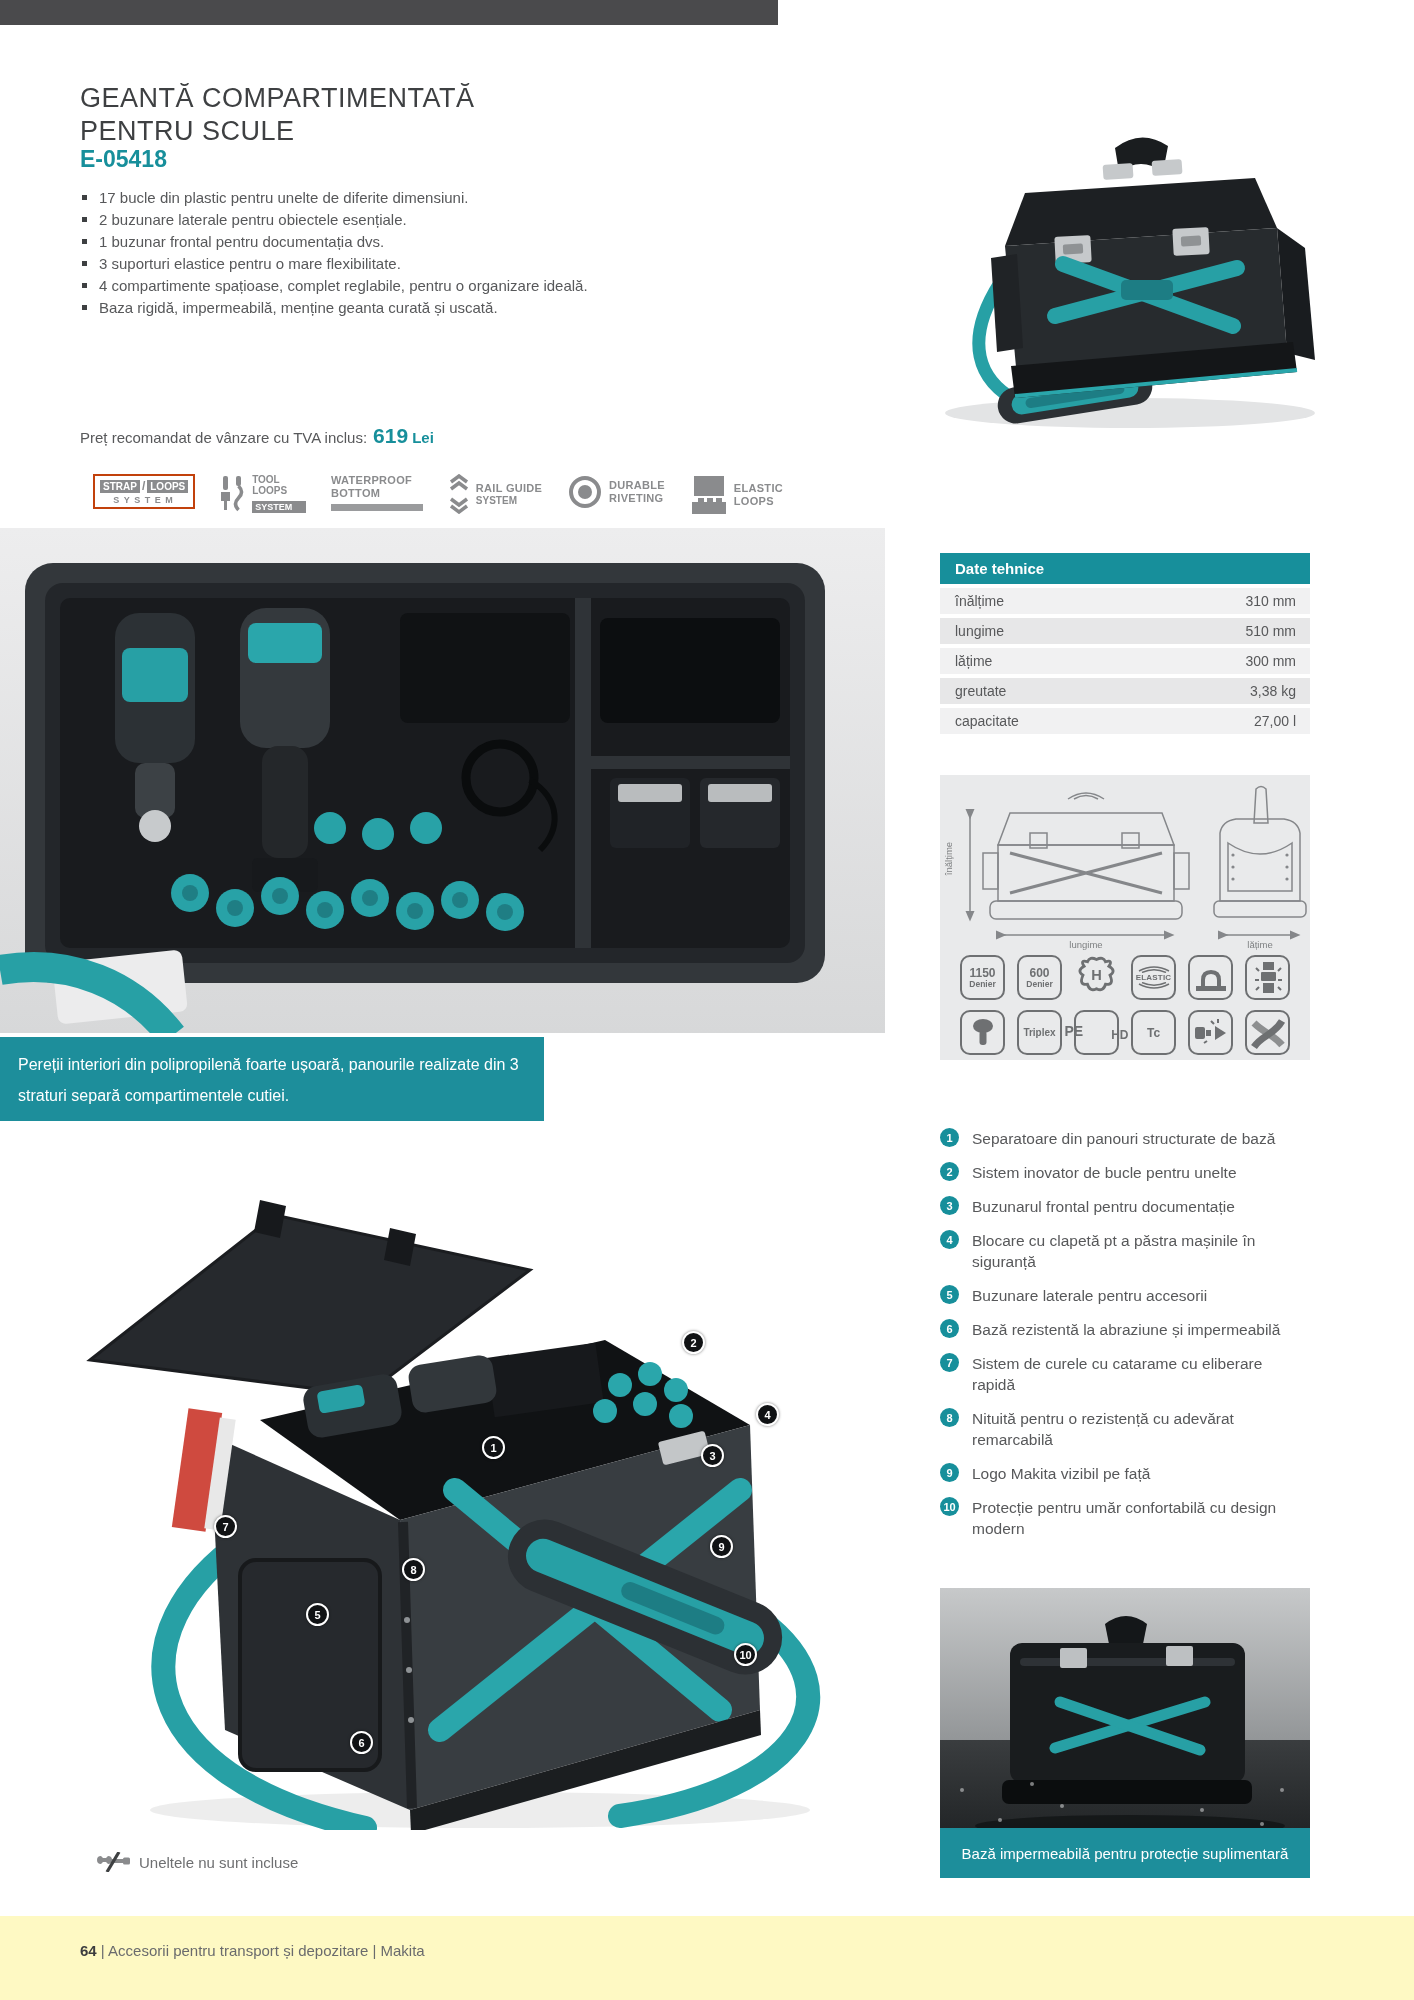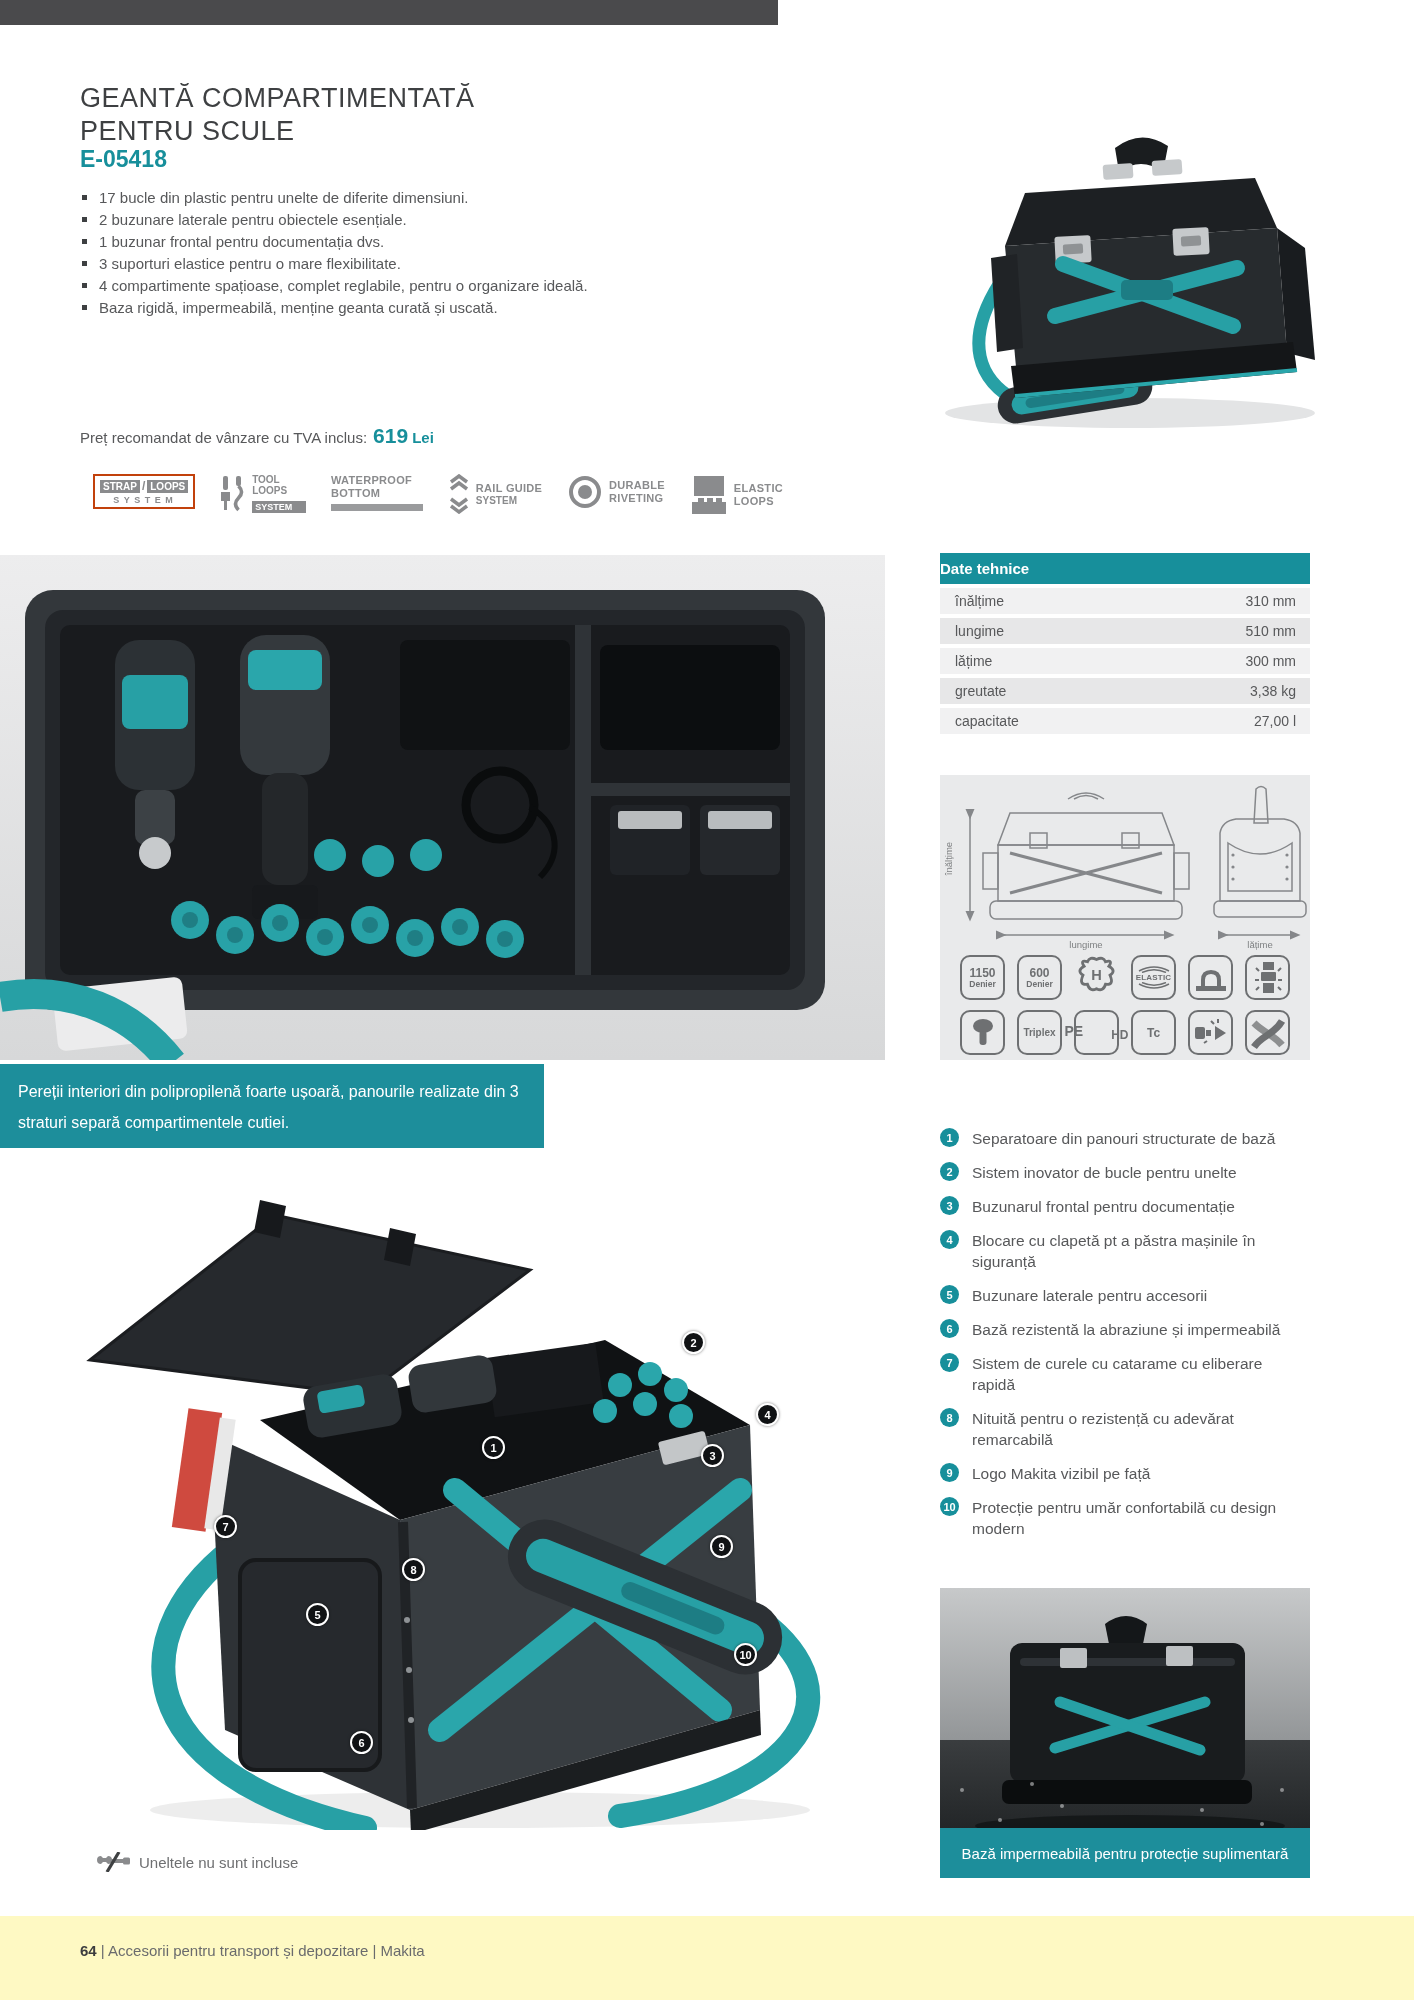--- a/index.html
+++ b/index.html
@@ -42,7 +42,7 @@
 
   
   .tech { left:940px; top:553px; width:370px; }
-  .tech-head { height:31px; background:#178f9b; color:#fff; font-size:15px; font-weight:bold; line-height:31px; }
+  .tech-head { height:31px; background:#178f9b; color:#fff; font-size:15px; font-weight:bold; line-height:31px; padding-left:15px; }
   .trow { height:26px; margin-top:4px; display:flex; justify-content:space-between; align-items:center; font-size:14px; color:#57585a; padding:0 14px 0 15px; }
   .trow.a { background:#f1f1f2; }
   .trow.b { background:#e7e7e8; }

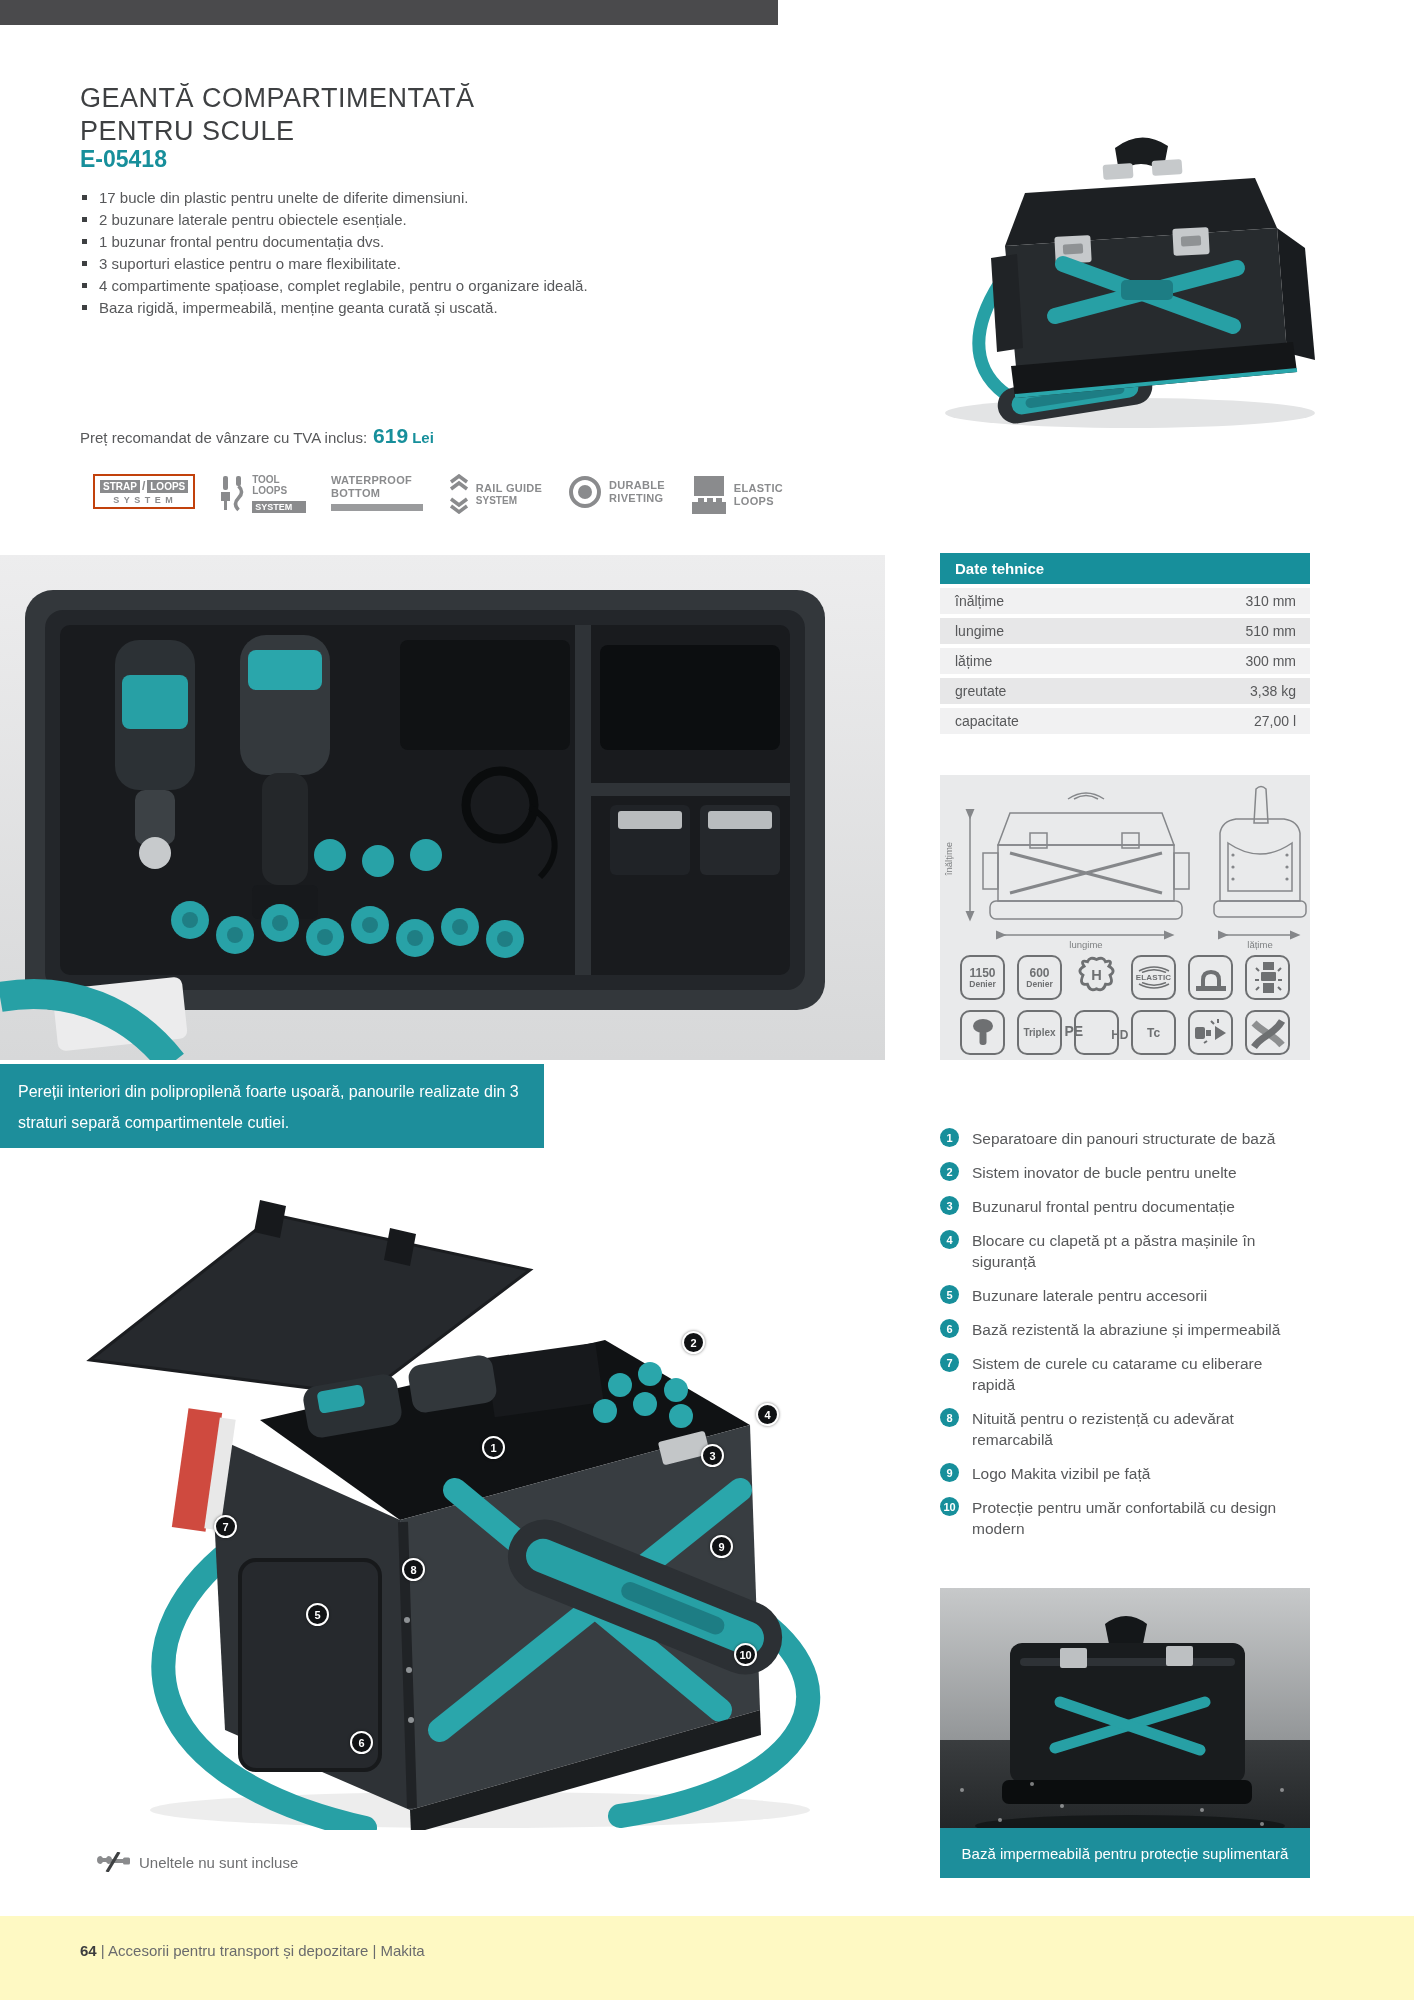--- a/index.html
+++ b/index.html
@@ -35,7 +35,7 @@
 
   
   .photo-topright { left:905px; top:78px; width:440px; height:360px; }
-  .photo-main { left:0px; top:555px; width:762px; height:505px; }
+  .photo-main { left:0px; top:528px; width:762px; height:505px; }
   .caption-overlay { left:341px; top:414px; width:544px; height:84px; background:#1d8e9b; color:#fff; font-size:16px; line-height:31px; padding:12px 18px; }
   .photo-open { left:60px; top:1190px; width:825px; height:640px; }
   .marker { position:absolute; width:23px; height:23px; border-radius:50%; background:#101214; border:2px solid #fff; color:#fff; font-size:11px; font-weight:bold; display:flex; align-items:center; justify-content:center; box-shadow:0 0 3px rgba(0,0,0,.5); }

